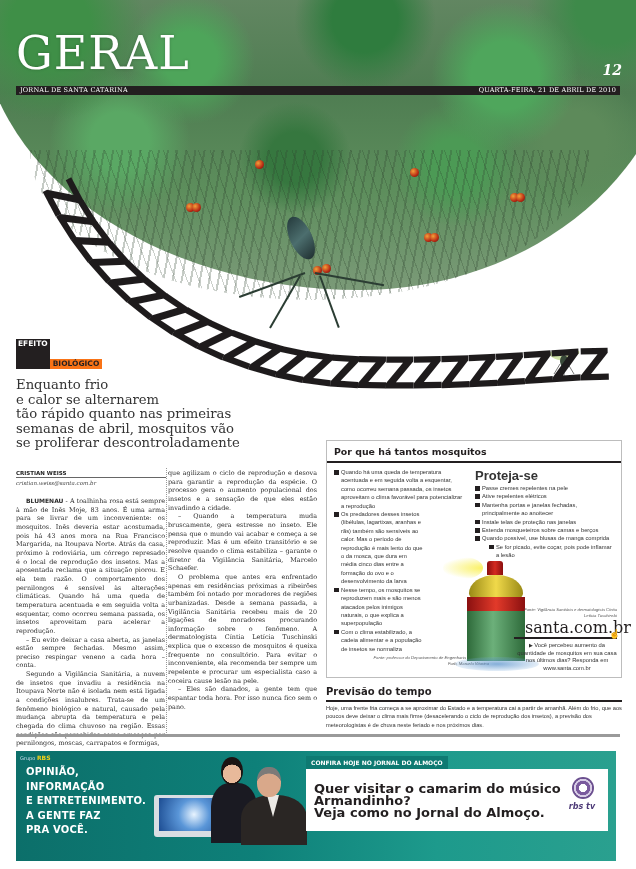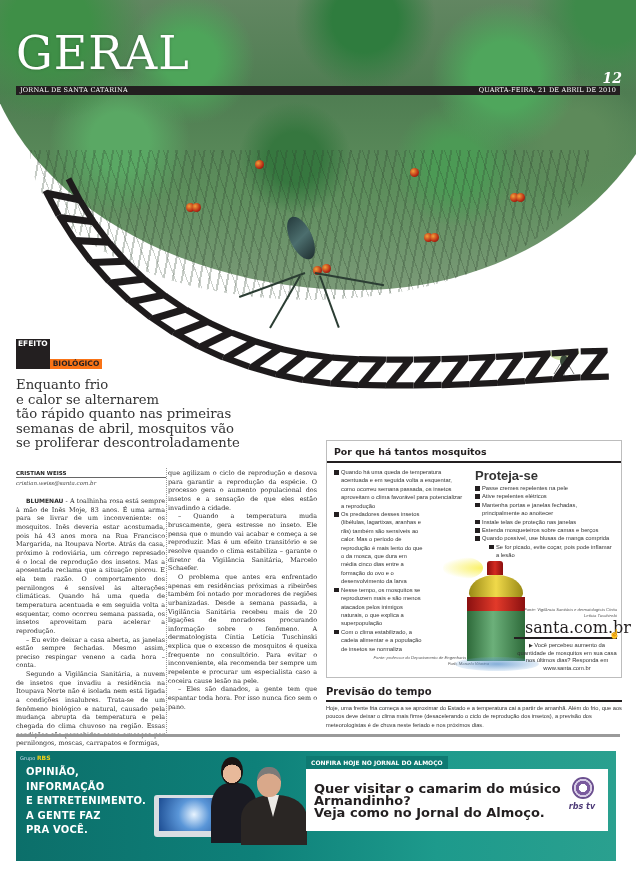--- a/index.html
+++ b/index.html
@@ -55,7 +55,7 @@
   .page-number {
     position: absolute; right: 14px; top: 62px;
     font-family: "DejaVu Serif", serif; font-style: italic; font-weight: bold;
-    font-size: 14px; color: #fff; margin-top: 8px;
+    font-size: 14px; color: #fff;
   }
   .header-bar {
     position: absolute; left: 16px; top: 86px; width: 604px; height: 9px;

